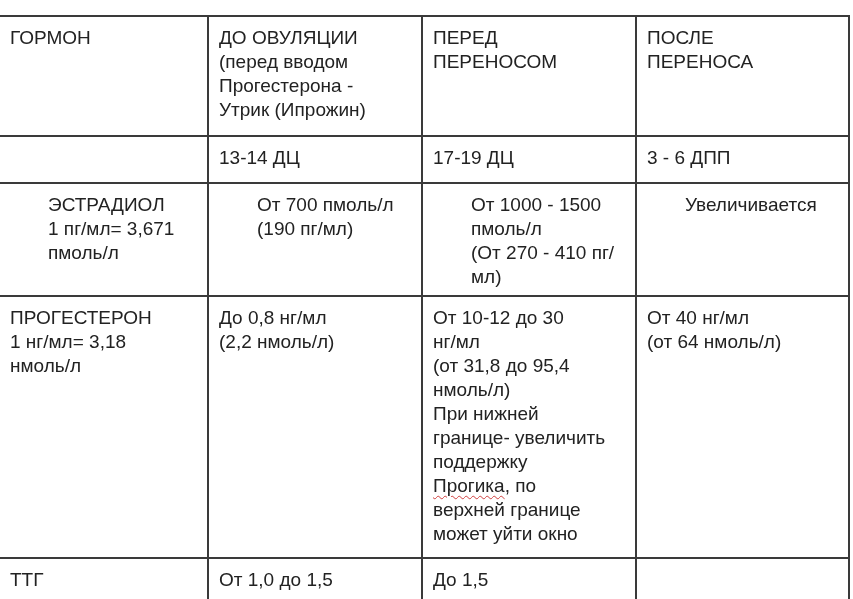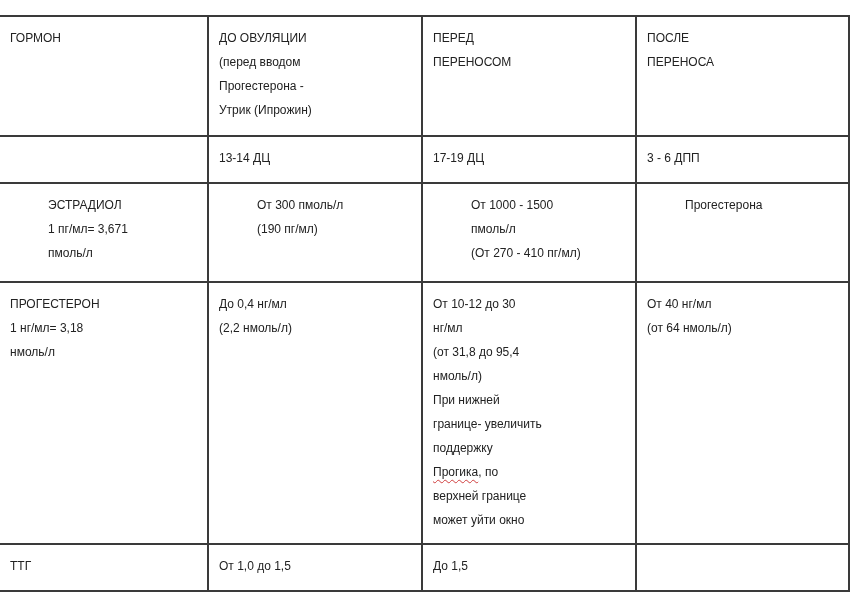--- a/index.html
+++ b/index.html
@@ -14,7 +14,7 @@
       border: 2px solid #3a3a3a;
       vertical-align: top;
       padding: 9px 10px 6px 10px;
-      font-size: 12px;
+      font-size: 19px;
       line-height: 24px;
       white-space: pre-line;
     }

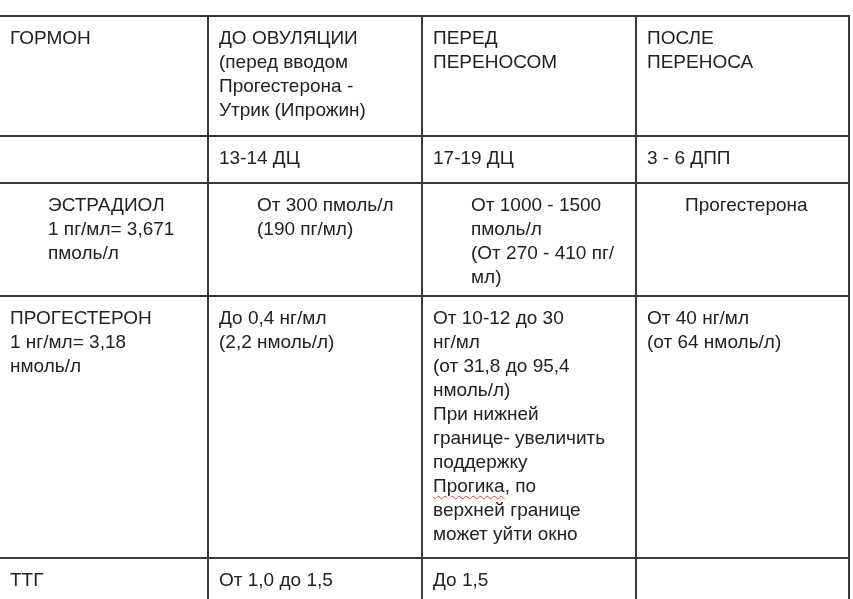--- a/index.html
+++ b/index.html
@@ -61,7 +61,7 @@
     <td>ЭСТРАДИОЛ
 1 пг/мл= 3,671
 пмоль/л</td>
-    <td>От 300 пмоль/л
+    <td>От 700 пмоль/л
 (190 пг/мл)</td>
     <td>От 1000 - 1500
 пмоль/л

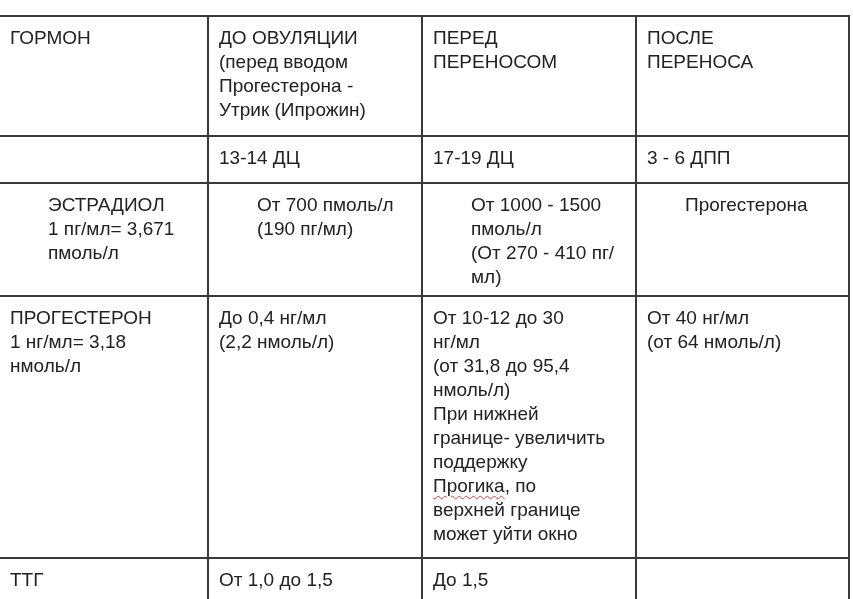--- a/index.html
+++ b/index.html
@@ -66,7 +66,7 @@
     <td>От 1000 - 1500
 пмоль/л
 (От 270 - 410 пг/мл)</td>
-    <td>Прогестерона</td>
+    <td>Увеличивается</td>
   </tr>
   <tr class="r3">
     <td>ПРОГЕСТЕРОН

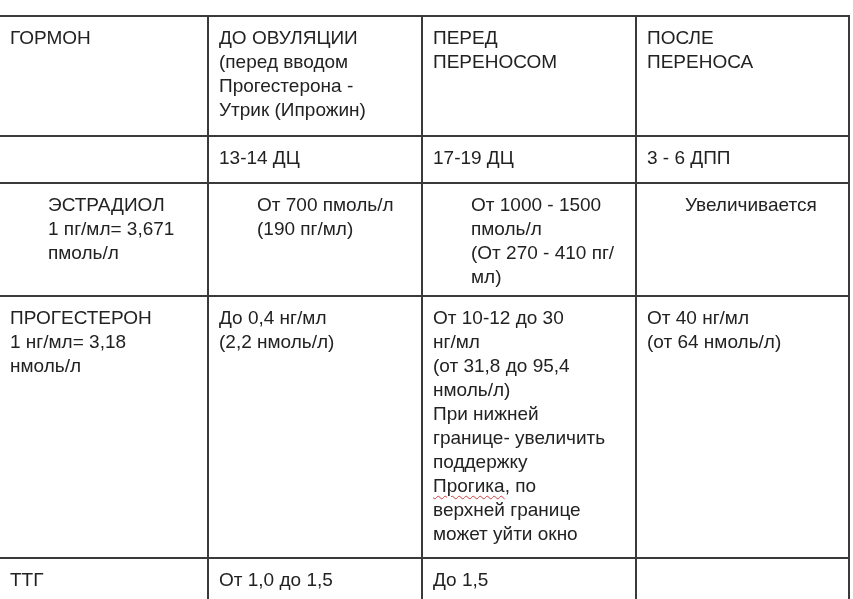--- a/index.html
+++ b/index.html
@@ -72,7 +72,7 @@
     <td>ПРОГЕСТЕРОН
 1 нг/мл= 3,18
 нмоль/л</td>
-    <td>До 0,4 нг/мл
+    <td>До 0,8 нг/мл
 (2,2 нмоль/л)</td>
     <td><span>От 10-12  до 30
 нг/мл

